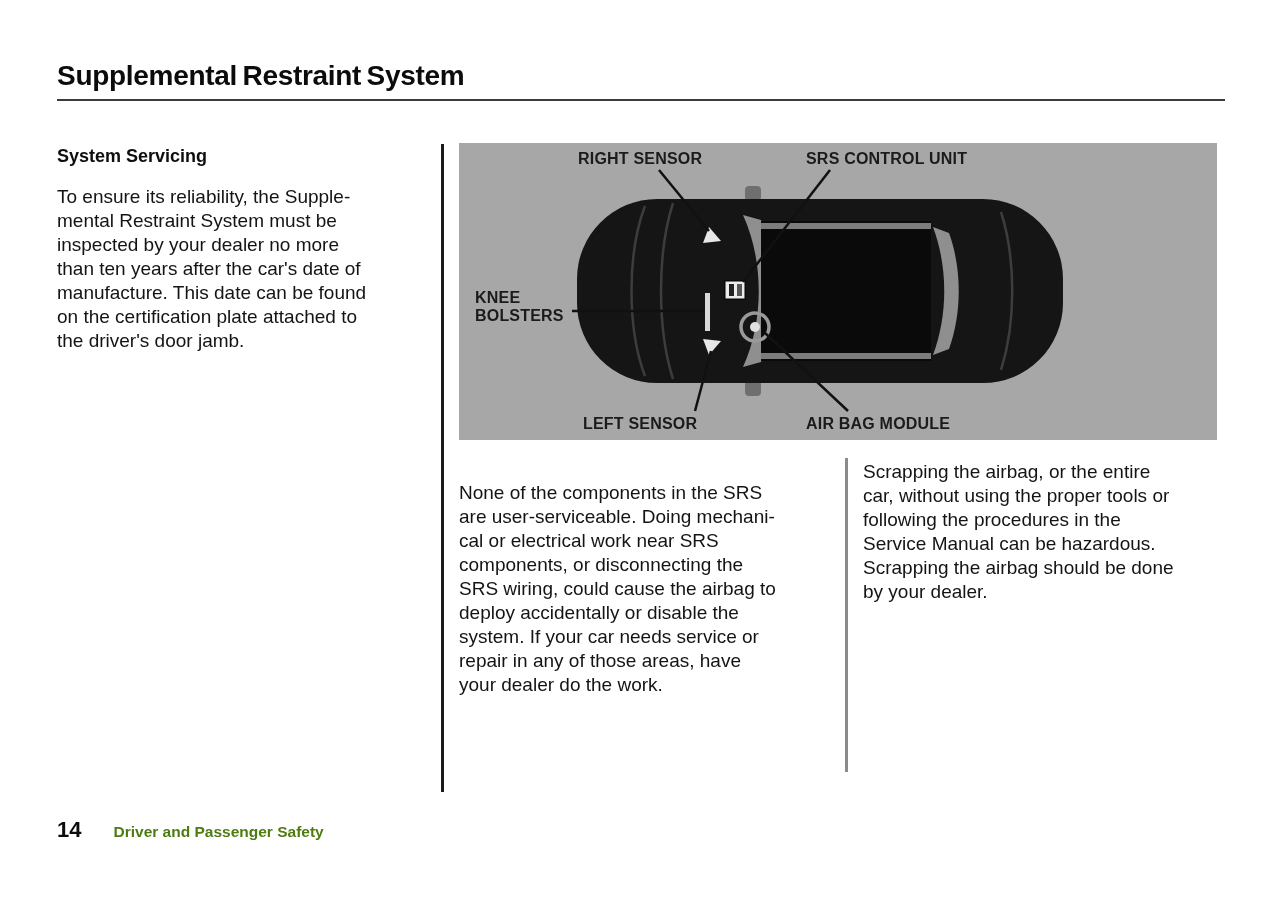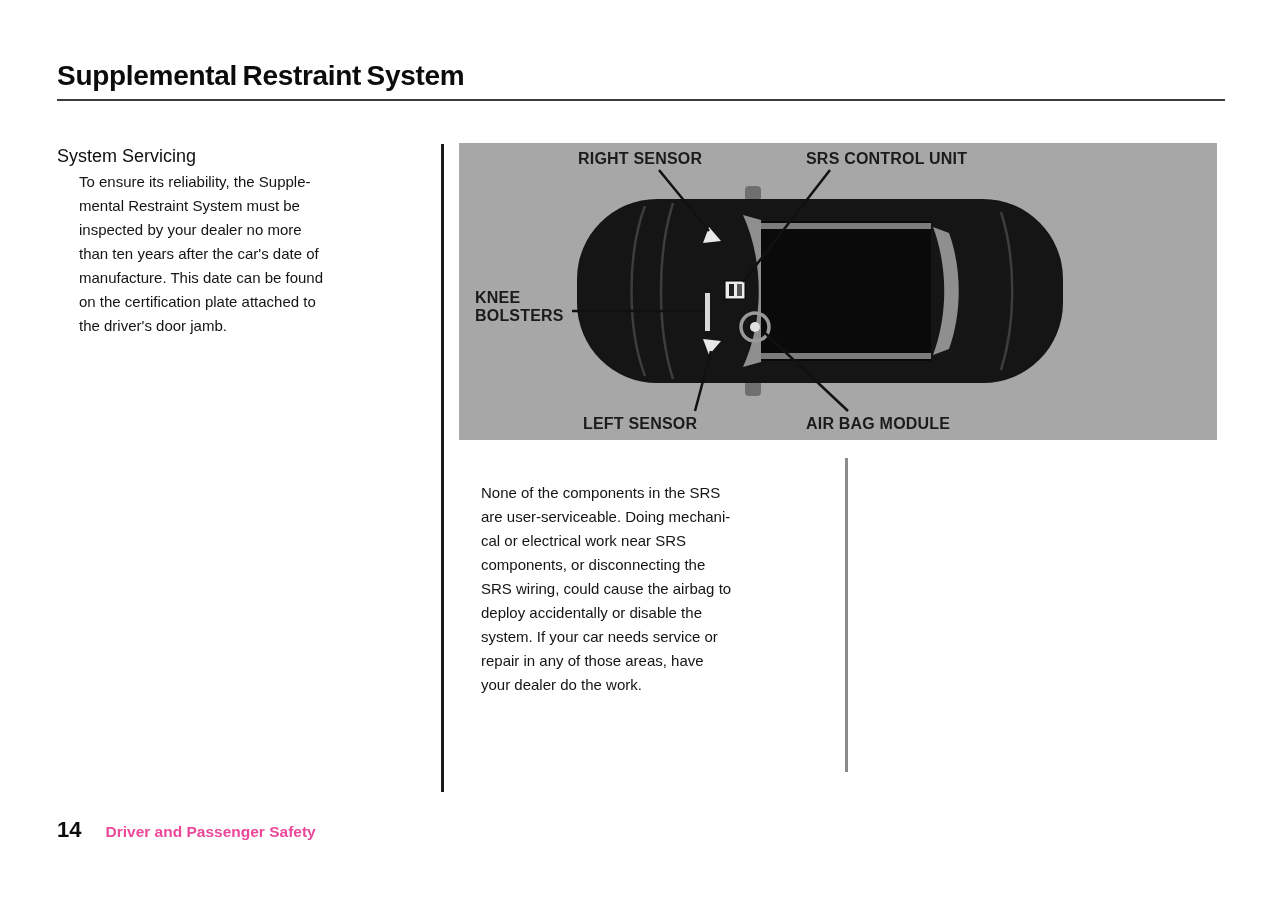--- a/index.html
+++ b/index.html
@@ -40,9 +40,9 @@
   }
   .col-left h2 {
     font-size: 18px;
-    font-weight: normal;
+    font-weight: bold;
     color: #0e0e0e;
-    margin-bottom: 3px;
+    margin-bottom: 18px;
   }
   .body-text {
     font-size: 15px;

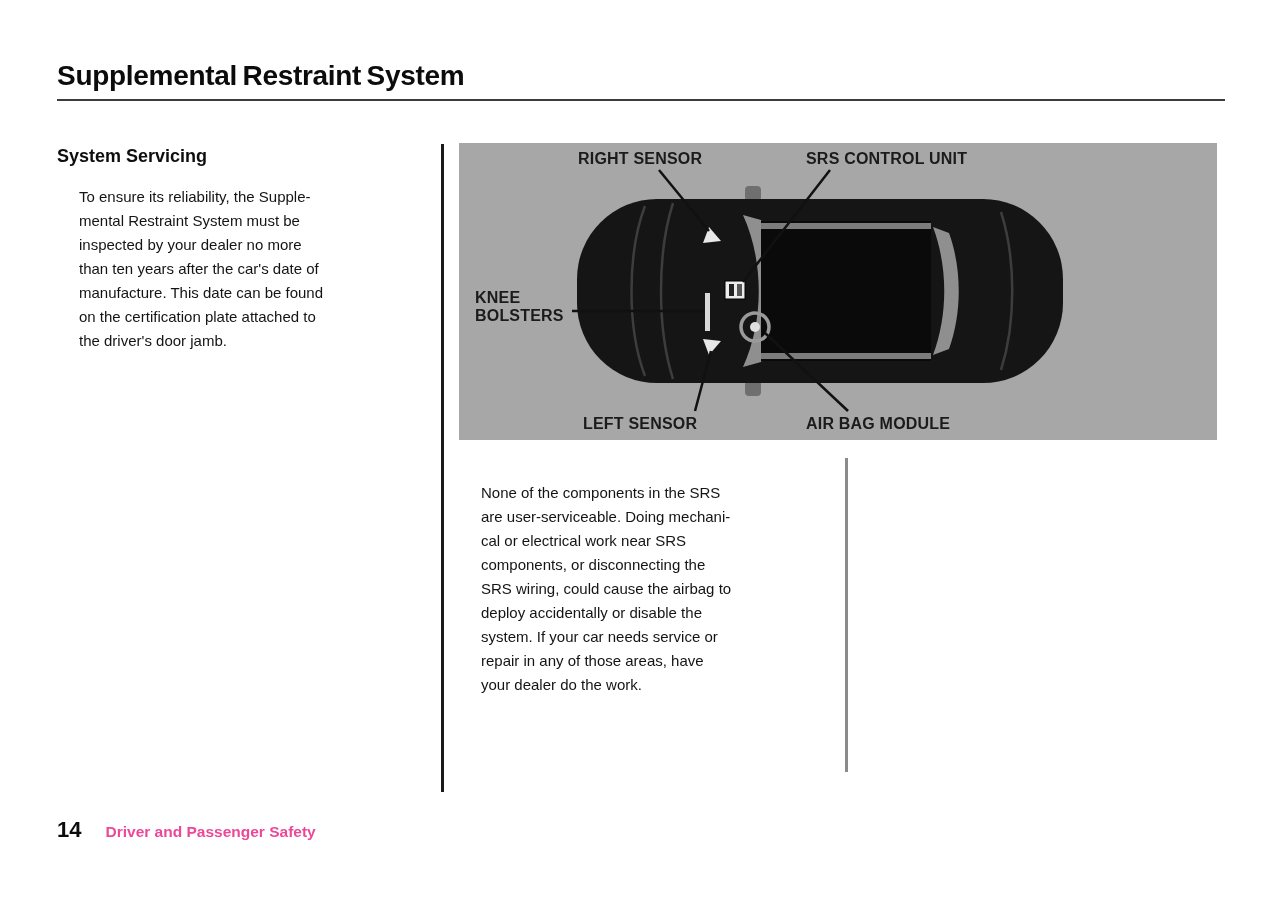--- a/index.html
+++ b/index.html
@@ -45,11 +45,10 @@
     margin-bottom: 18px;
   }
   .body-text {
-    font-size: 15px;
+    font-size: 19px;
     line-height: 24px;
     white-space: pre-line;
     color: #141414;
-    margin-left: 22px;
   }
   .para-gap { margin-top: 24px; }
   .vrule-1 {

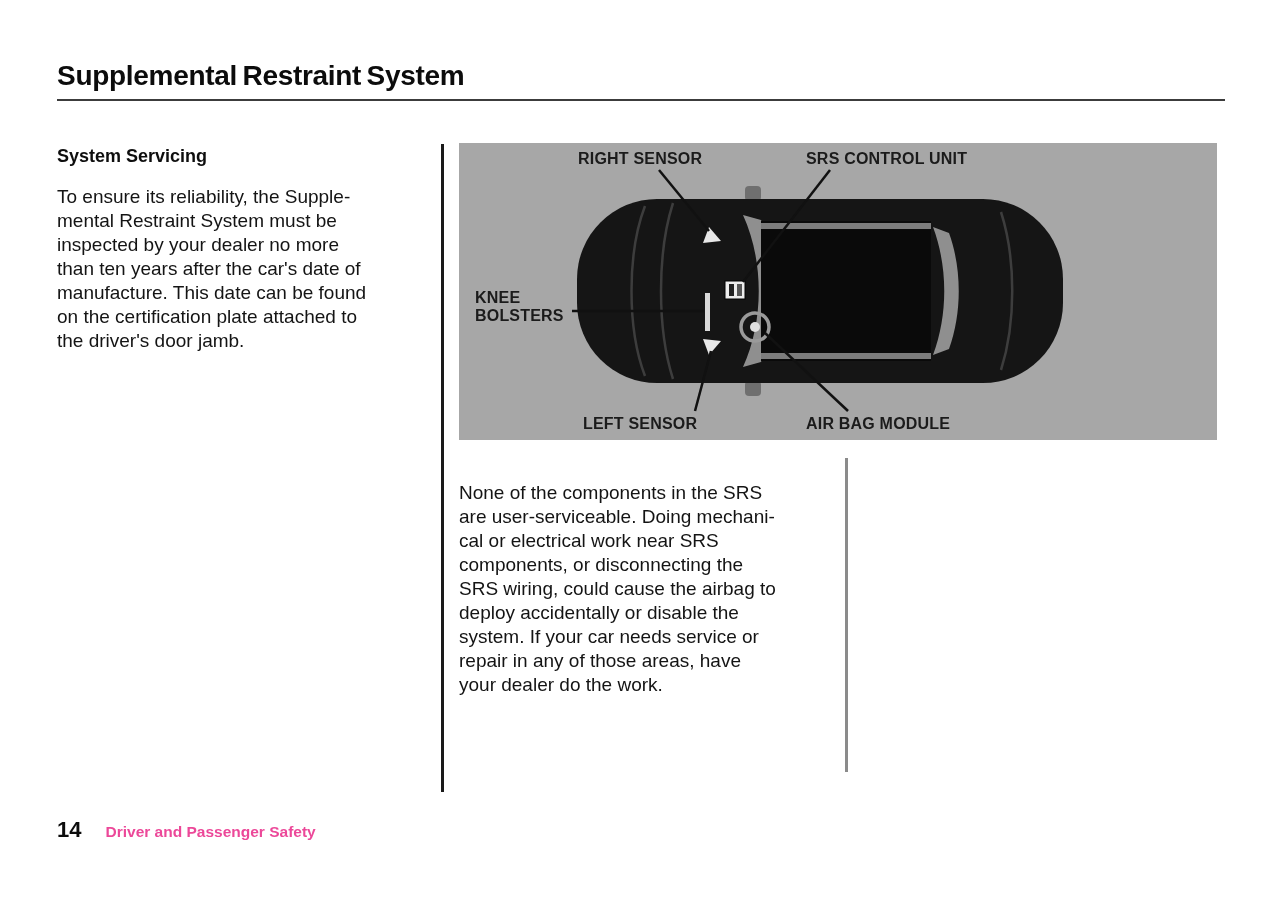--- a/index.html
+++ b/index.html
@@ -195,6 +195,14 @@
 
   <div class="vrule-2"></div>
 
+  <div class="col-right">
+    <div class="body-text">Scrapping the airbag, or the entire
+car, without using the proper tools or
+following the procedures in the
+Service Manual can be hazardous.
+Scrapping the airbag should be done
+by your dealer.</div>
+  </div>
 
   <div class="footer">
     <span class="pagenum">14</span>

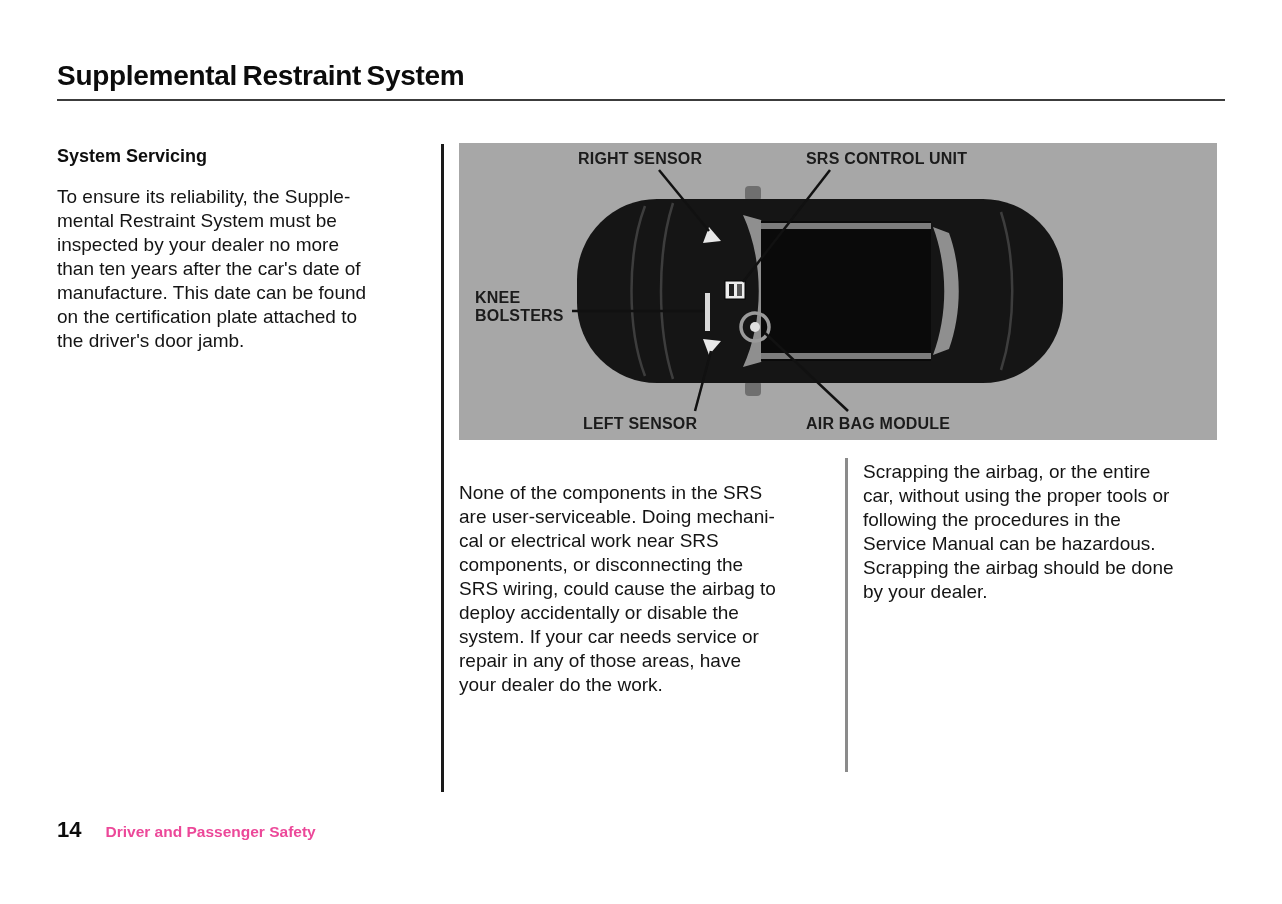--- a/index.html
+++ b/index.html
@@ -100,7 +100,7 @@
     top: 817px;
     display: flex;
     align-items: baseline;
-    gap: 24px;
+    gap: 32px;
   }
   .footer .pagenum {
     font-size: 22px;

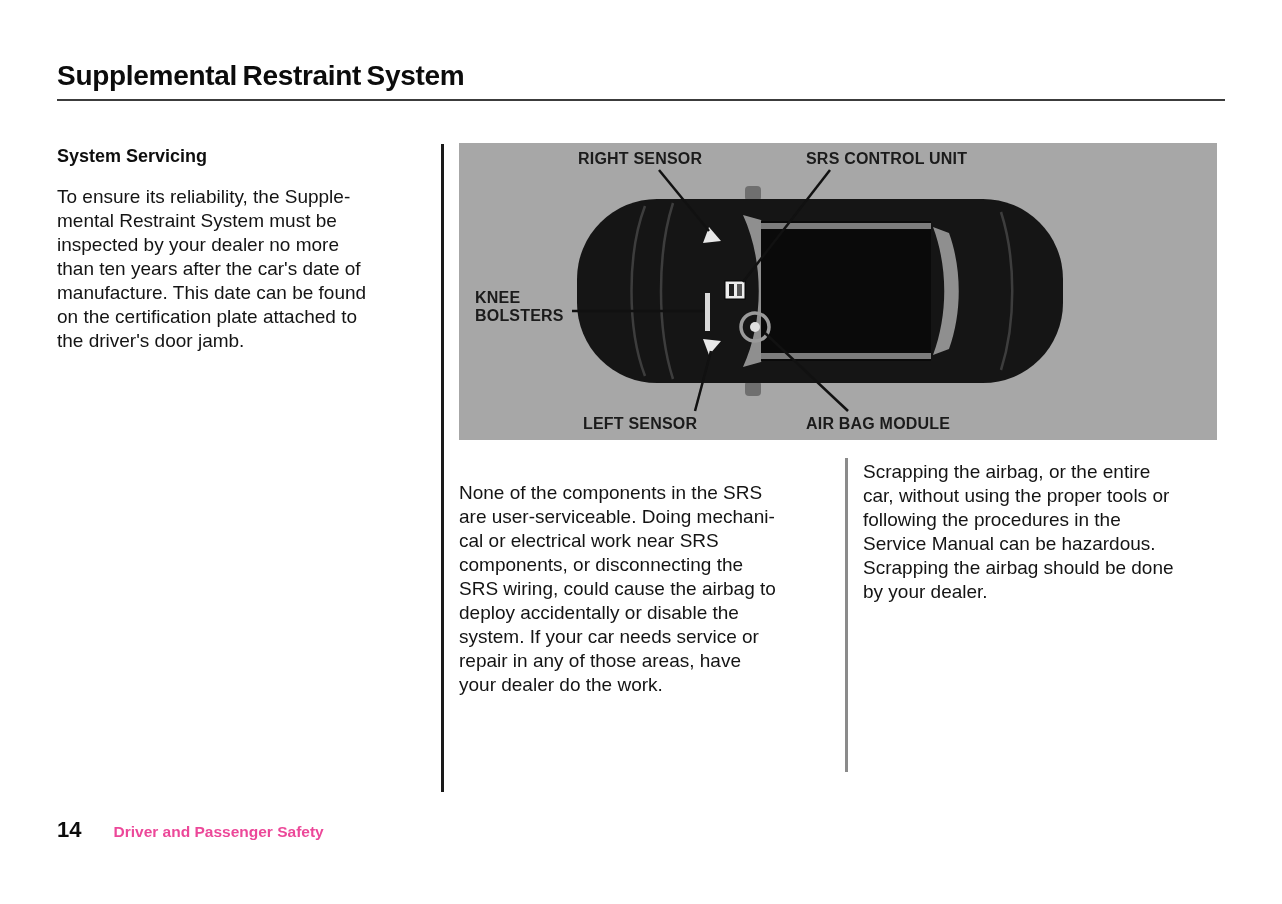--- a/index.html
+++ b/index.html
@@ -110,7 +110,7 @@
   .footer .footlabel {
     font-size: 15.5px;
     font-weight: bold;
-    color: #ec4899;
+    color: #4d7c0f;
   }
 </style>
 </head>

